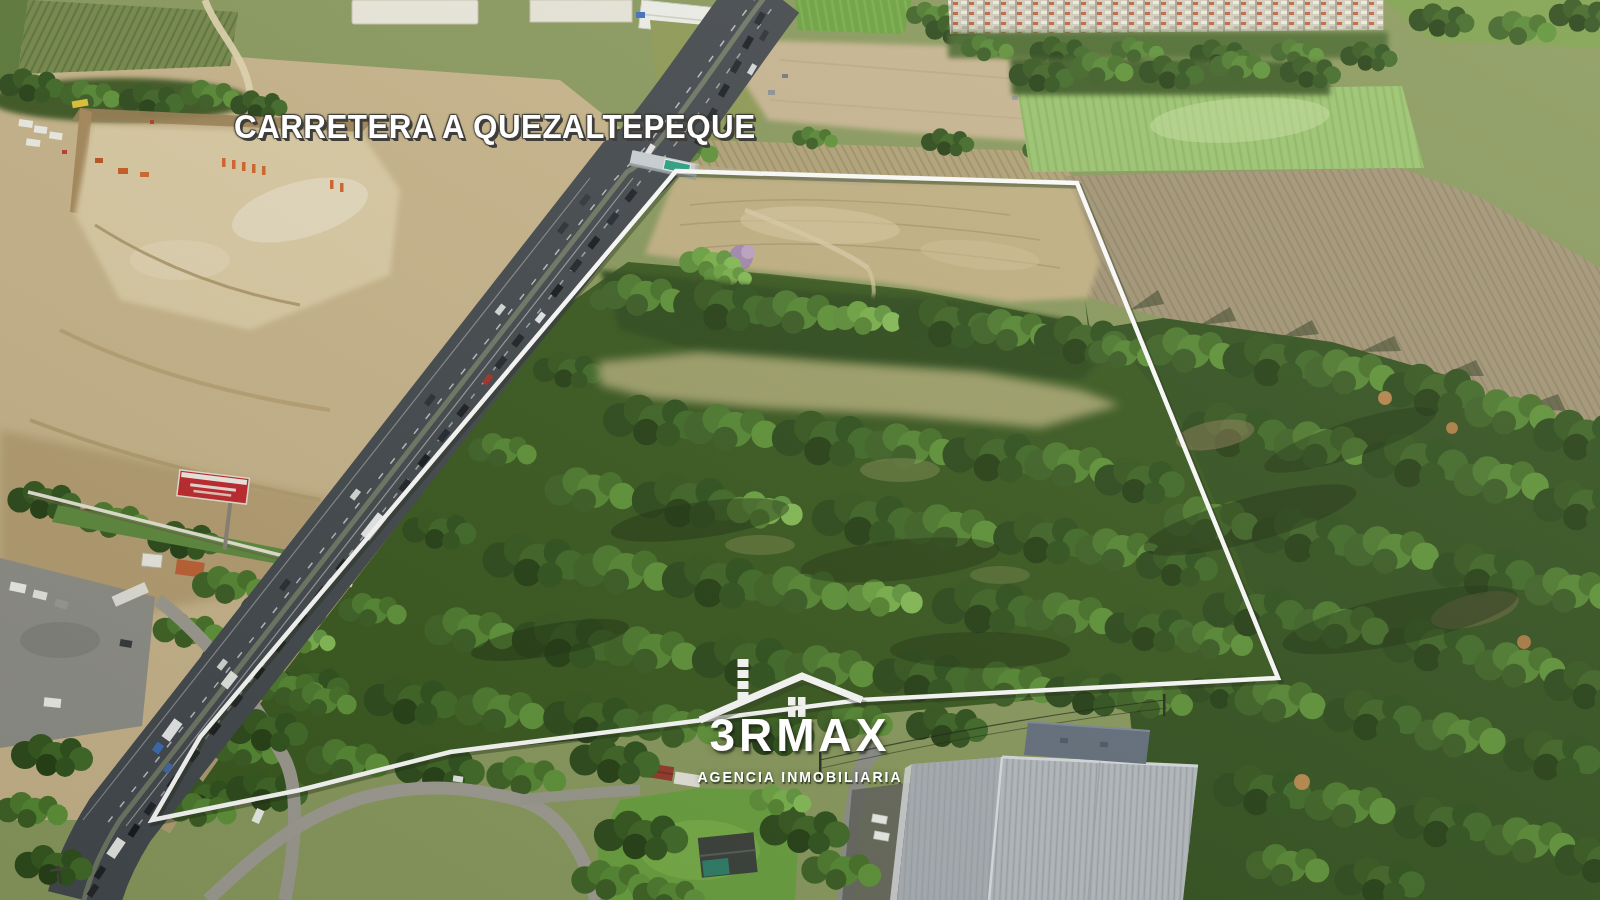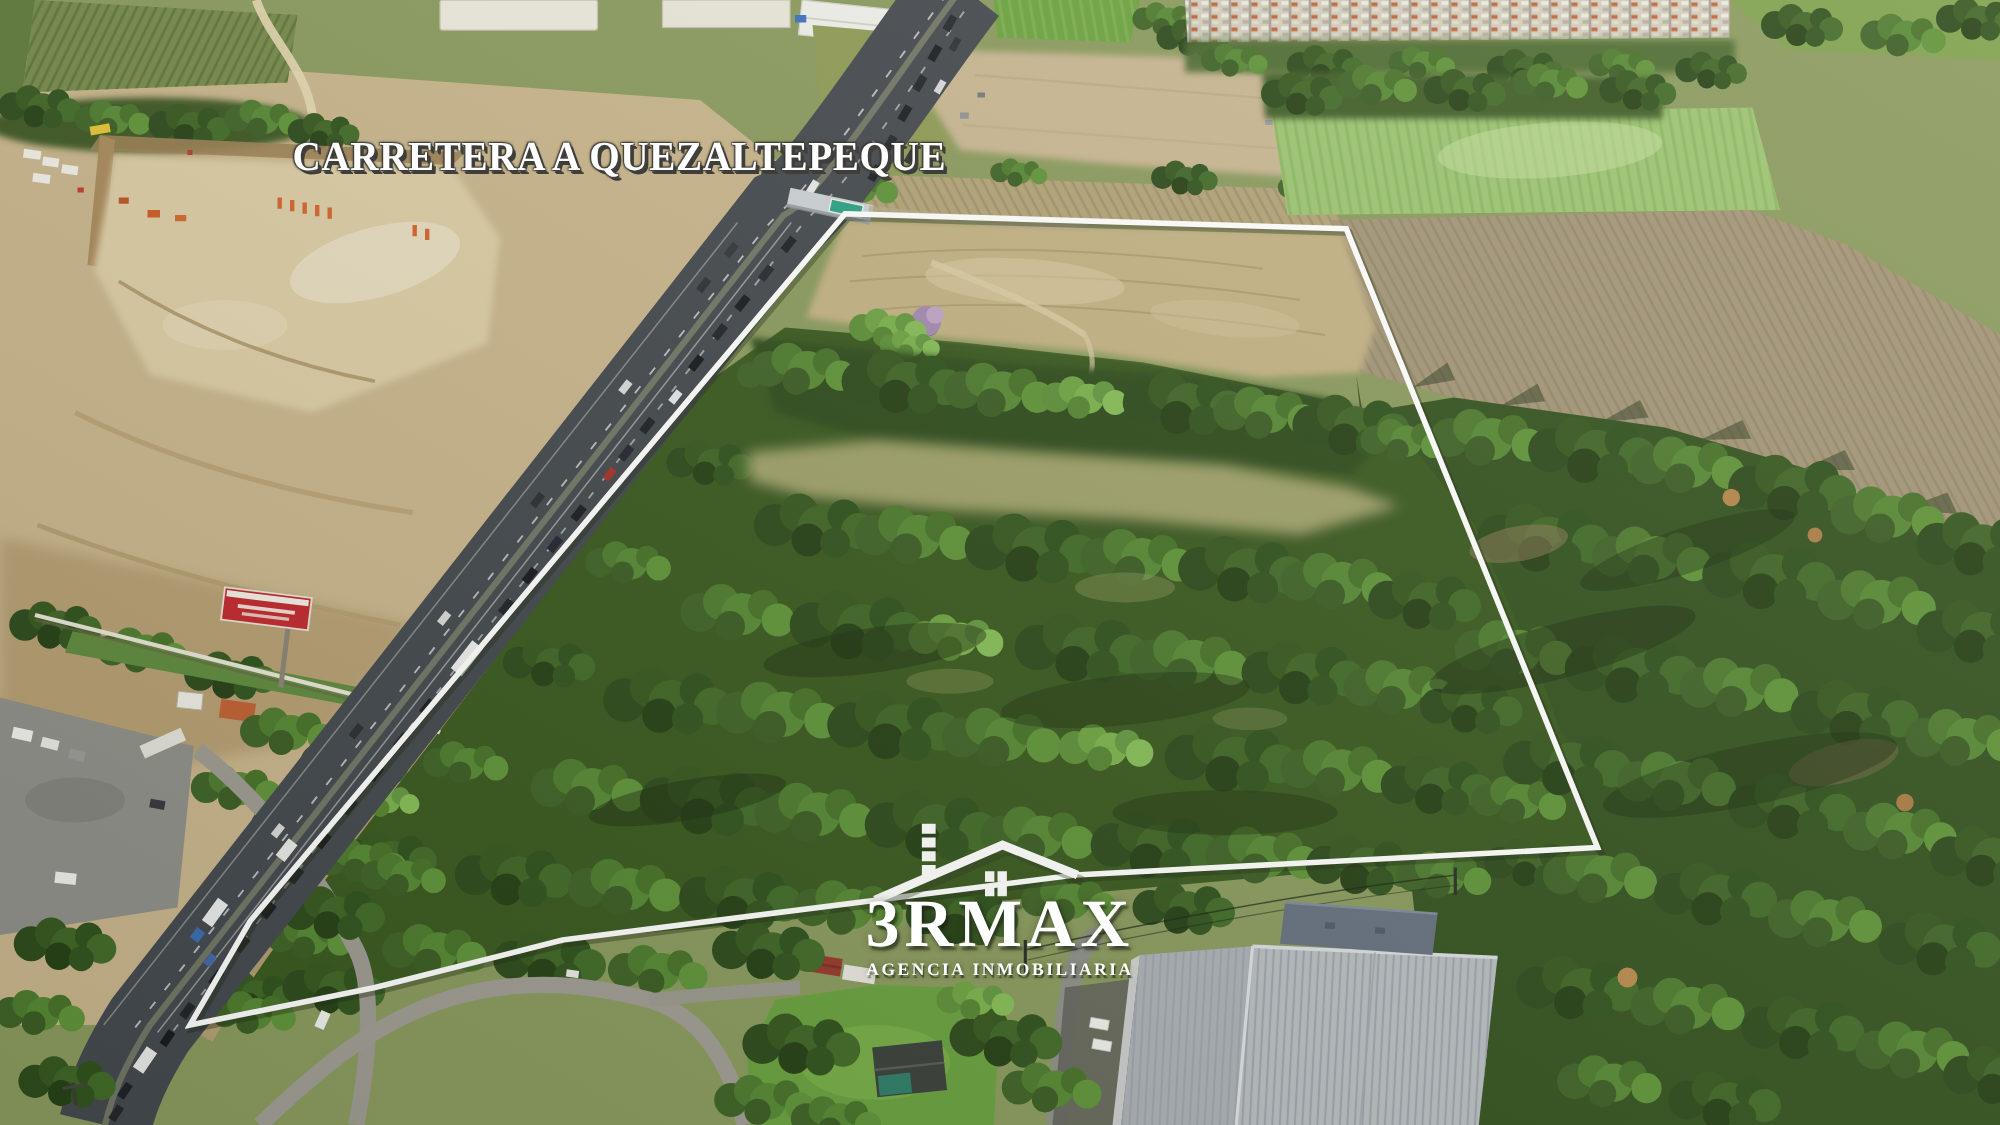--- a/index.html
+++ b/index.html
@@ -3,7 +3,7 @@
 <meta charset="utf-8">
 <style>
   html,body{margin:0;padding:0;background:#222;}
-  .stage{position:relative;width:1600px;height:900px;overflow:hidden;font-family:Liberation Serif, serif;}
+  .stage{position:relative;width:1600px;height:900px;overflow:hidden;font-family:Liberation Sans, sans-serif;}
   .stage svg{position:absolute;left:0;top:0;}
   .road-label{
     position:absolute;left:234px;top:108px;white-space:nowrap;

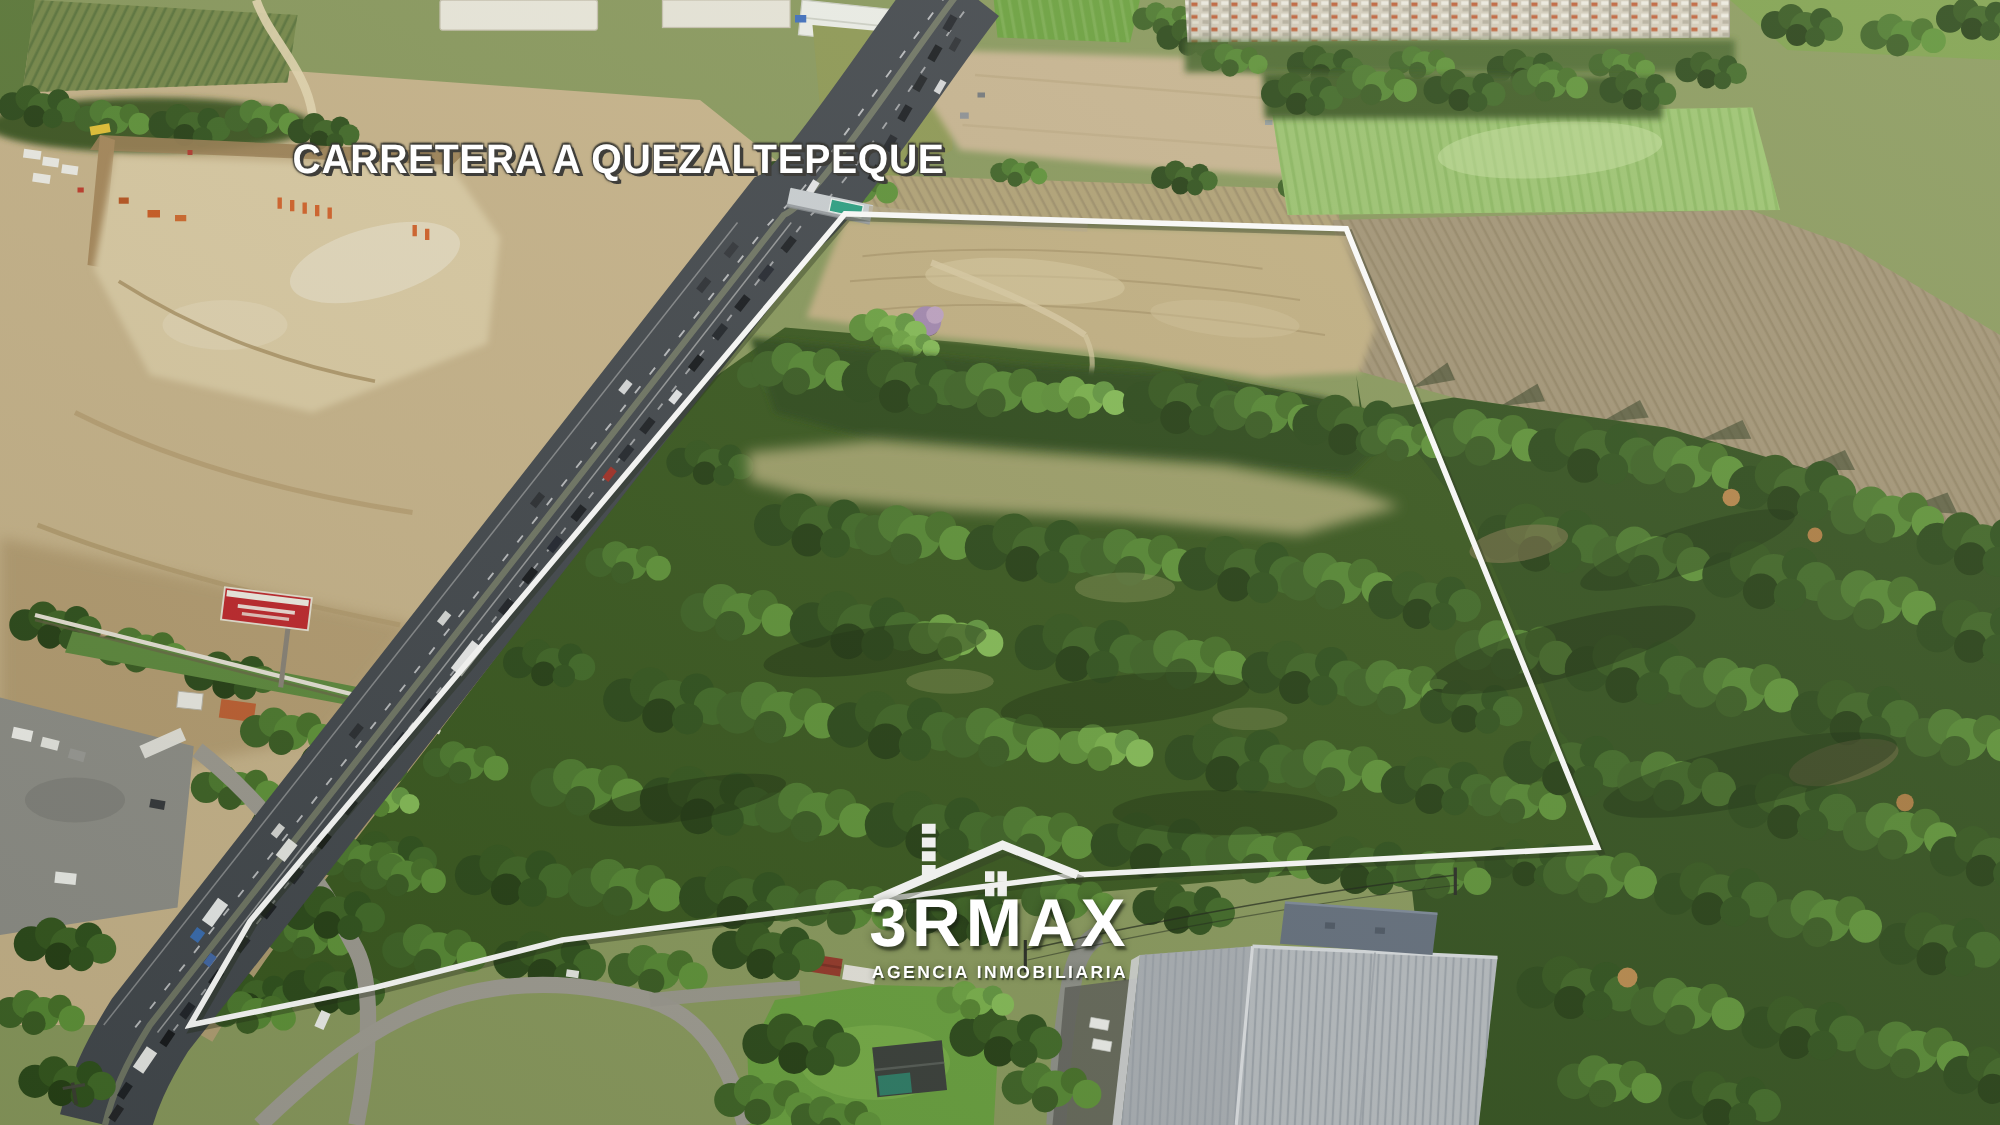--- a/index.html
+++ b/index.html
@@ -16,7 +16,7 @@
   .brand{position:absolute;left:800px;top:0;width:0;height:0;}
   .brand-name{
     position:absolute;left:0;top:712px;transform:translateX(-50%);
-    font-weight:bold;font-size:54px;letter-spacing:4px;line-height:1;color:#fff;white-space:nowrap;
+    font-weight:bold;font-size:46px;letter-spacing:4px;line-height:1;color:#fff;white-space:nowrap;
     text-shadow:2px 3px 2px rgba(25,32,20,.6),0 0 7px rgba(25,35,18,.4);
   }
   .brand-tagline{

